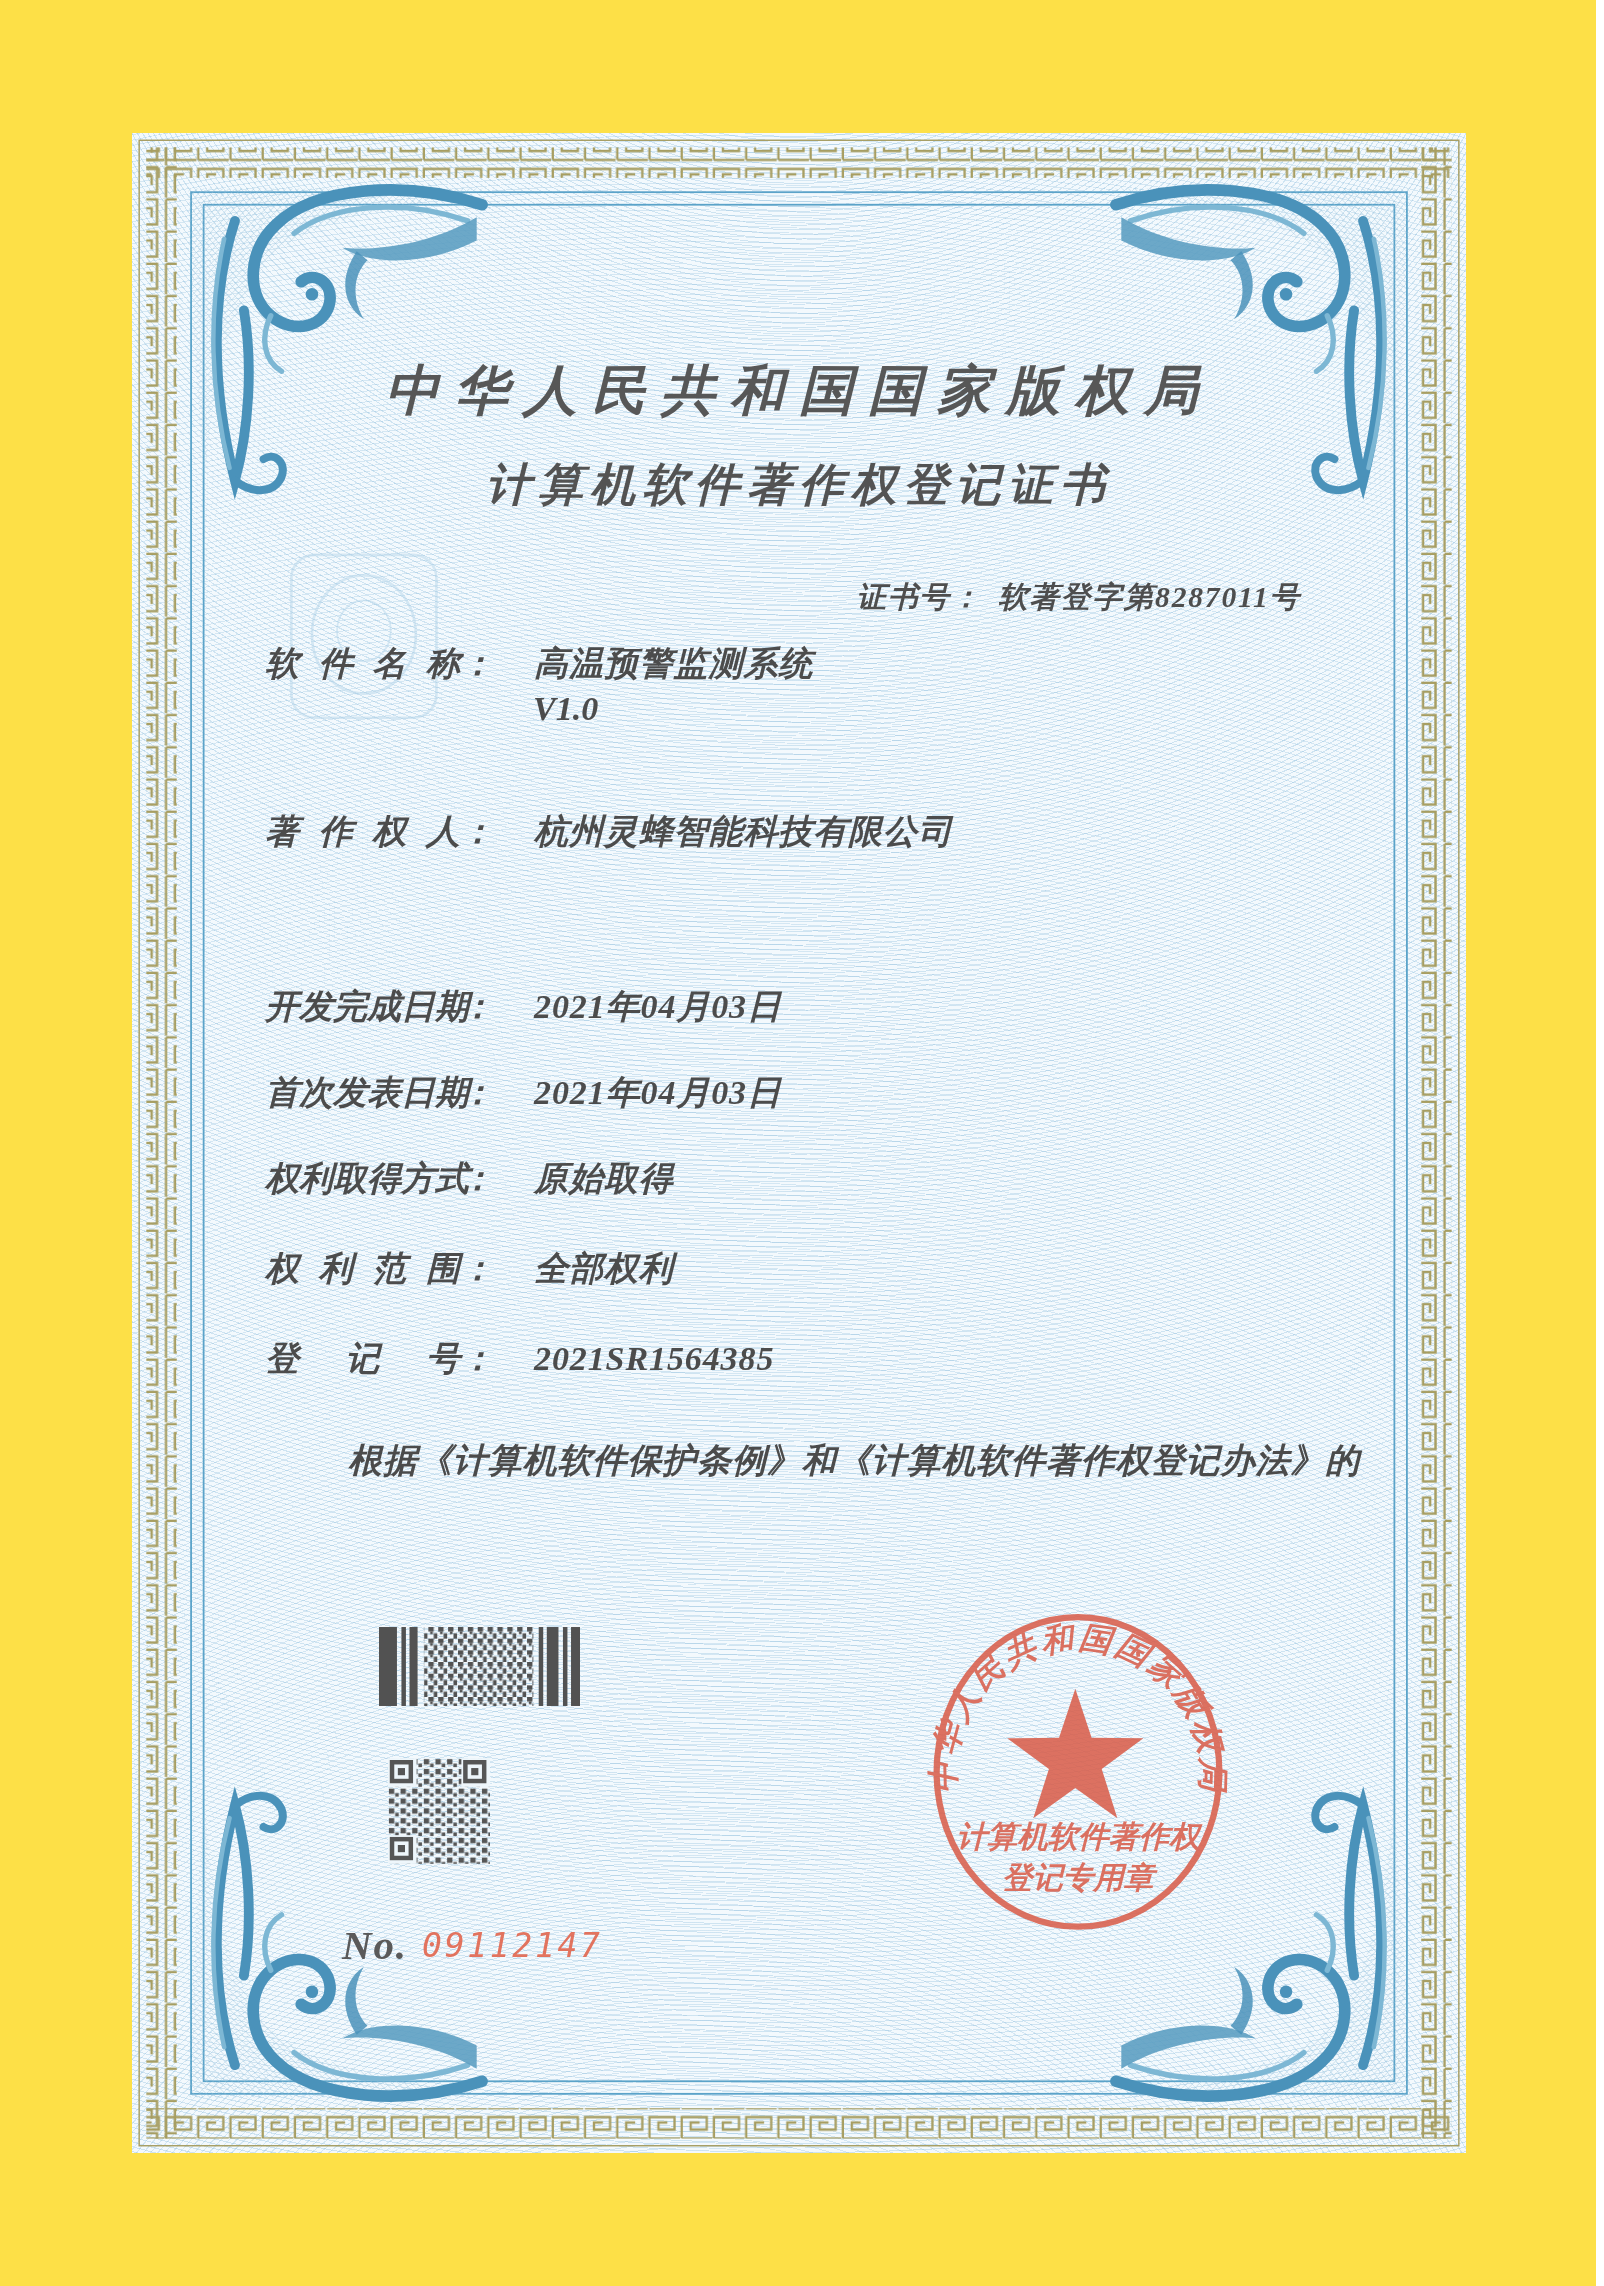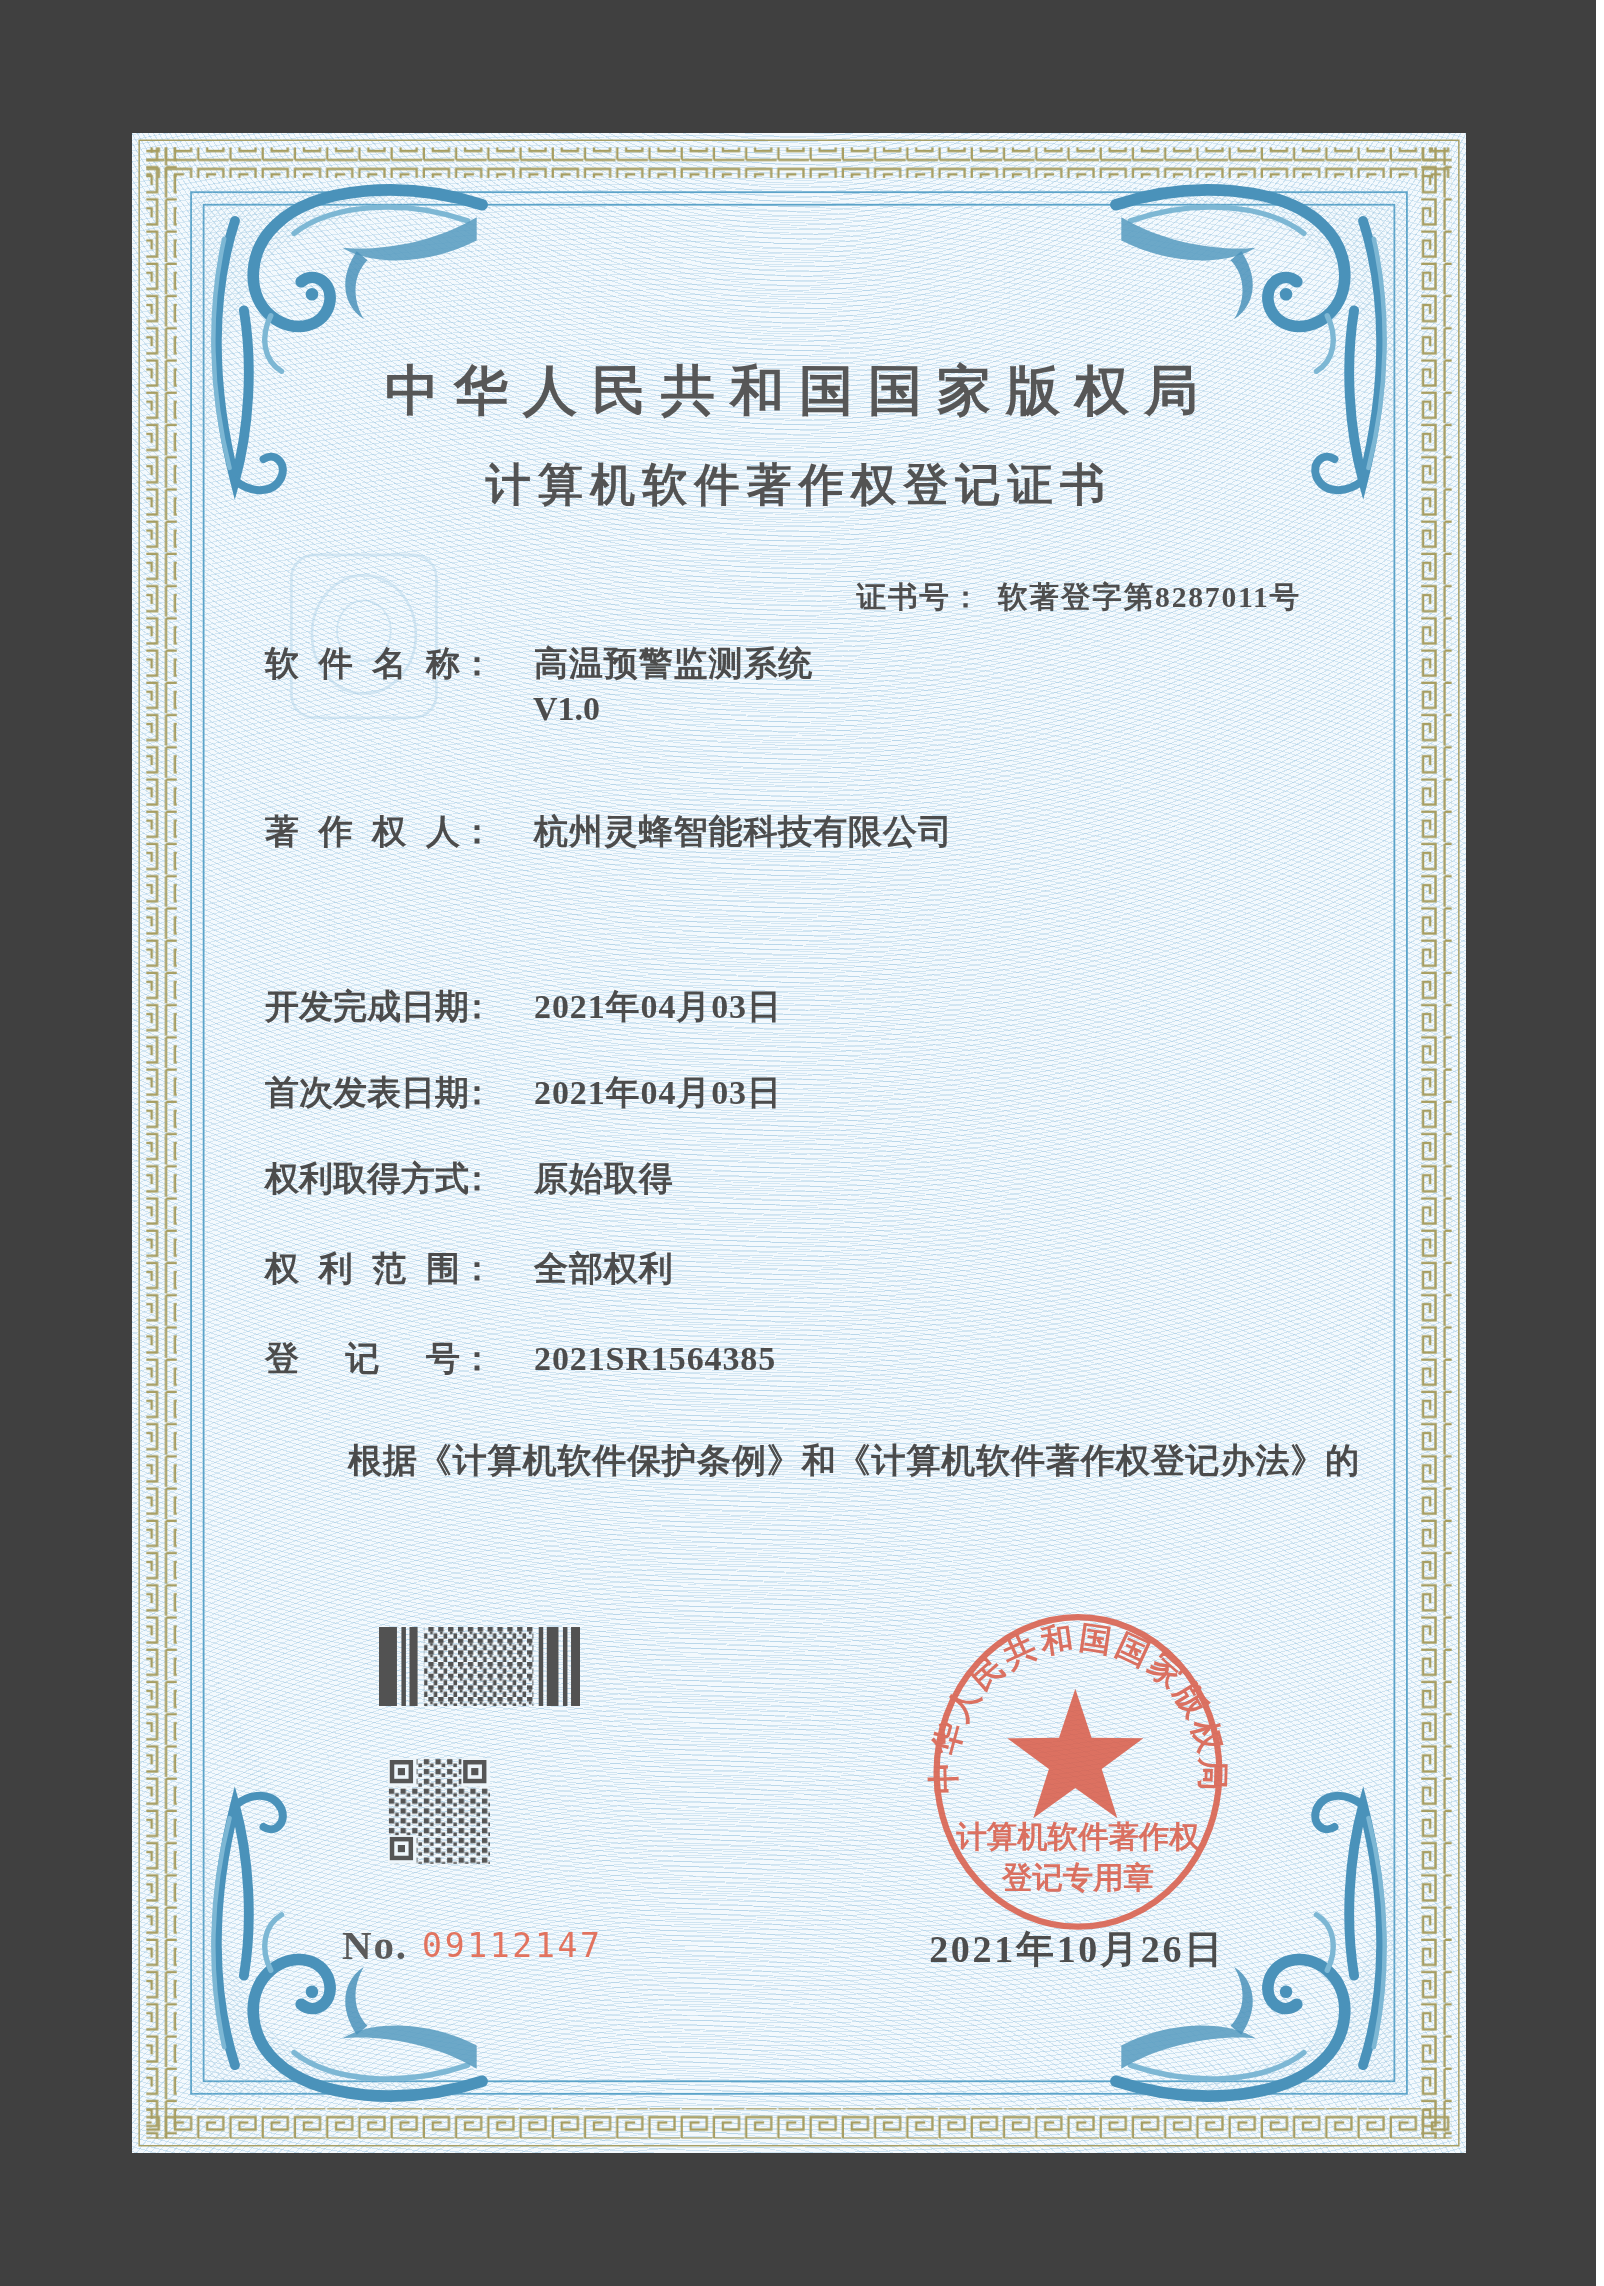--- a/index.html
+++ b/index.html
@@ -3,8 +3,8 @@
 <meta charset="utf-8">
 <style>
   html,body{margin:0;padding:0;background:#ffffff;}
-  .page{position:relative;width:1596px;height:2286px;background:#404040;overflow:hidden;
-        font-family:"Liberation Serif","DejaVu Serif",serif;}
+  .page{position:relative;width:1596px;height:2286px;background:#fde047;overflow:hidden;
+        font-family:"Liberation Serif","DejaVu Serif",serif;font-style:italic;}
   .certificate{
     position:absolute;left:132px;top:133px;width:1334px;height:2020px;
     background:

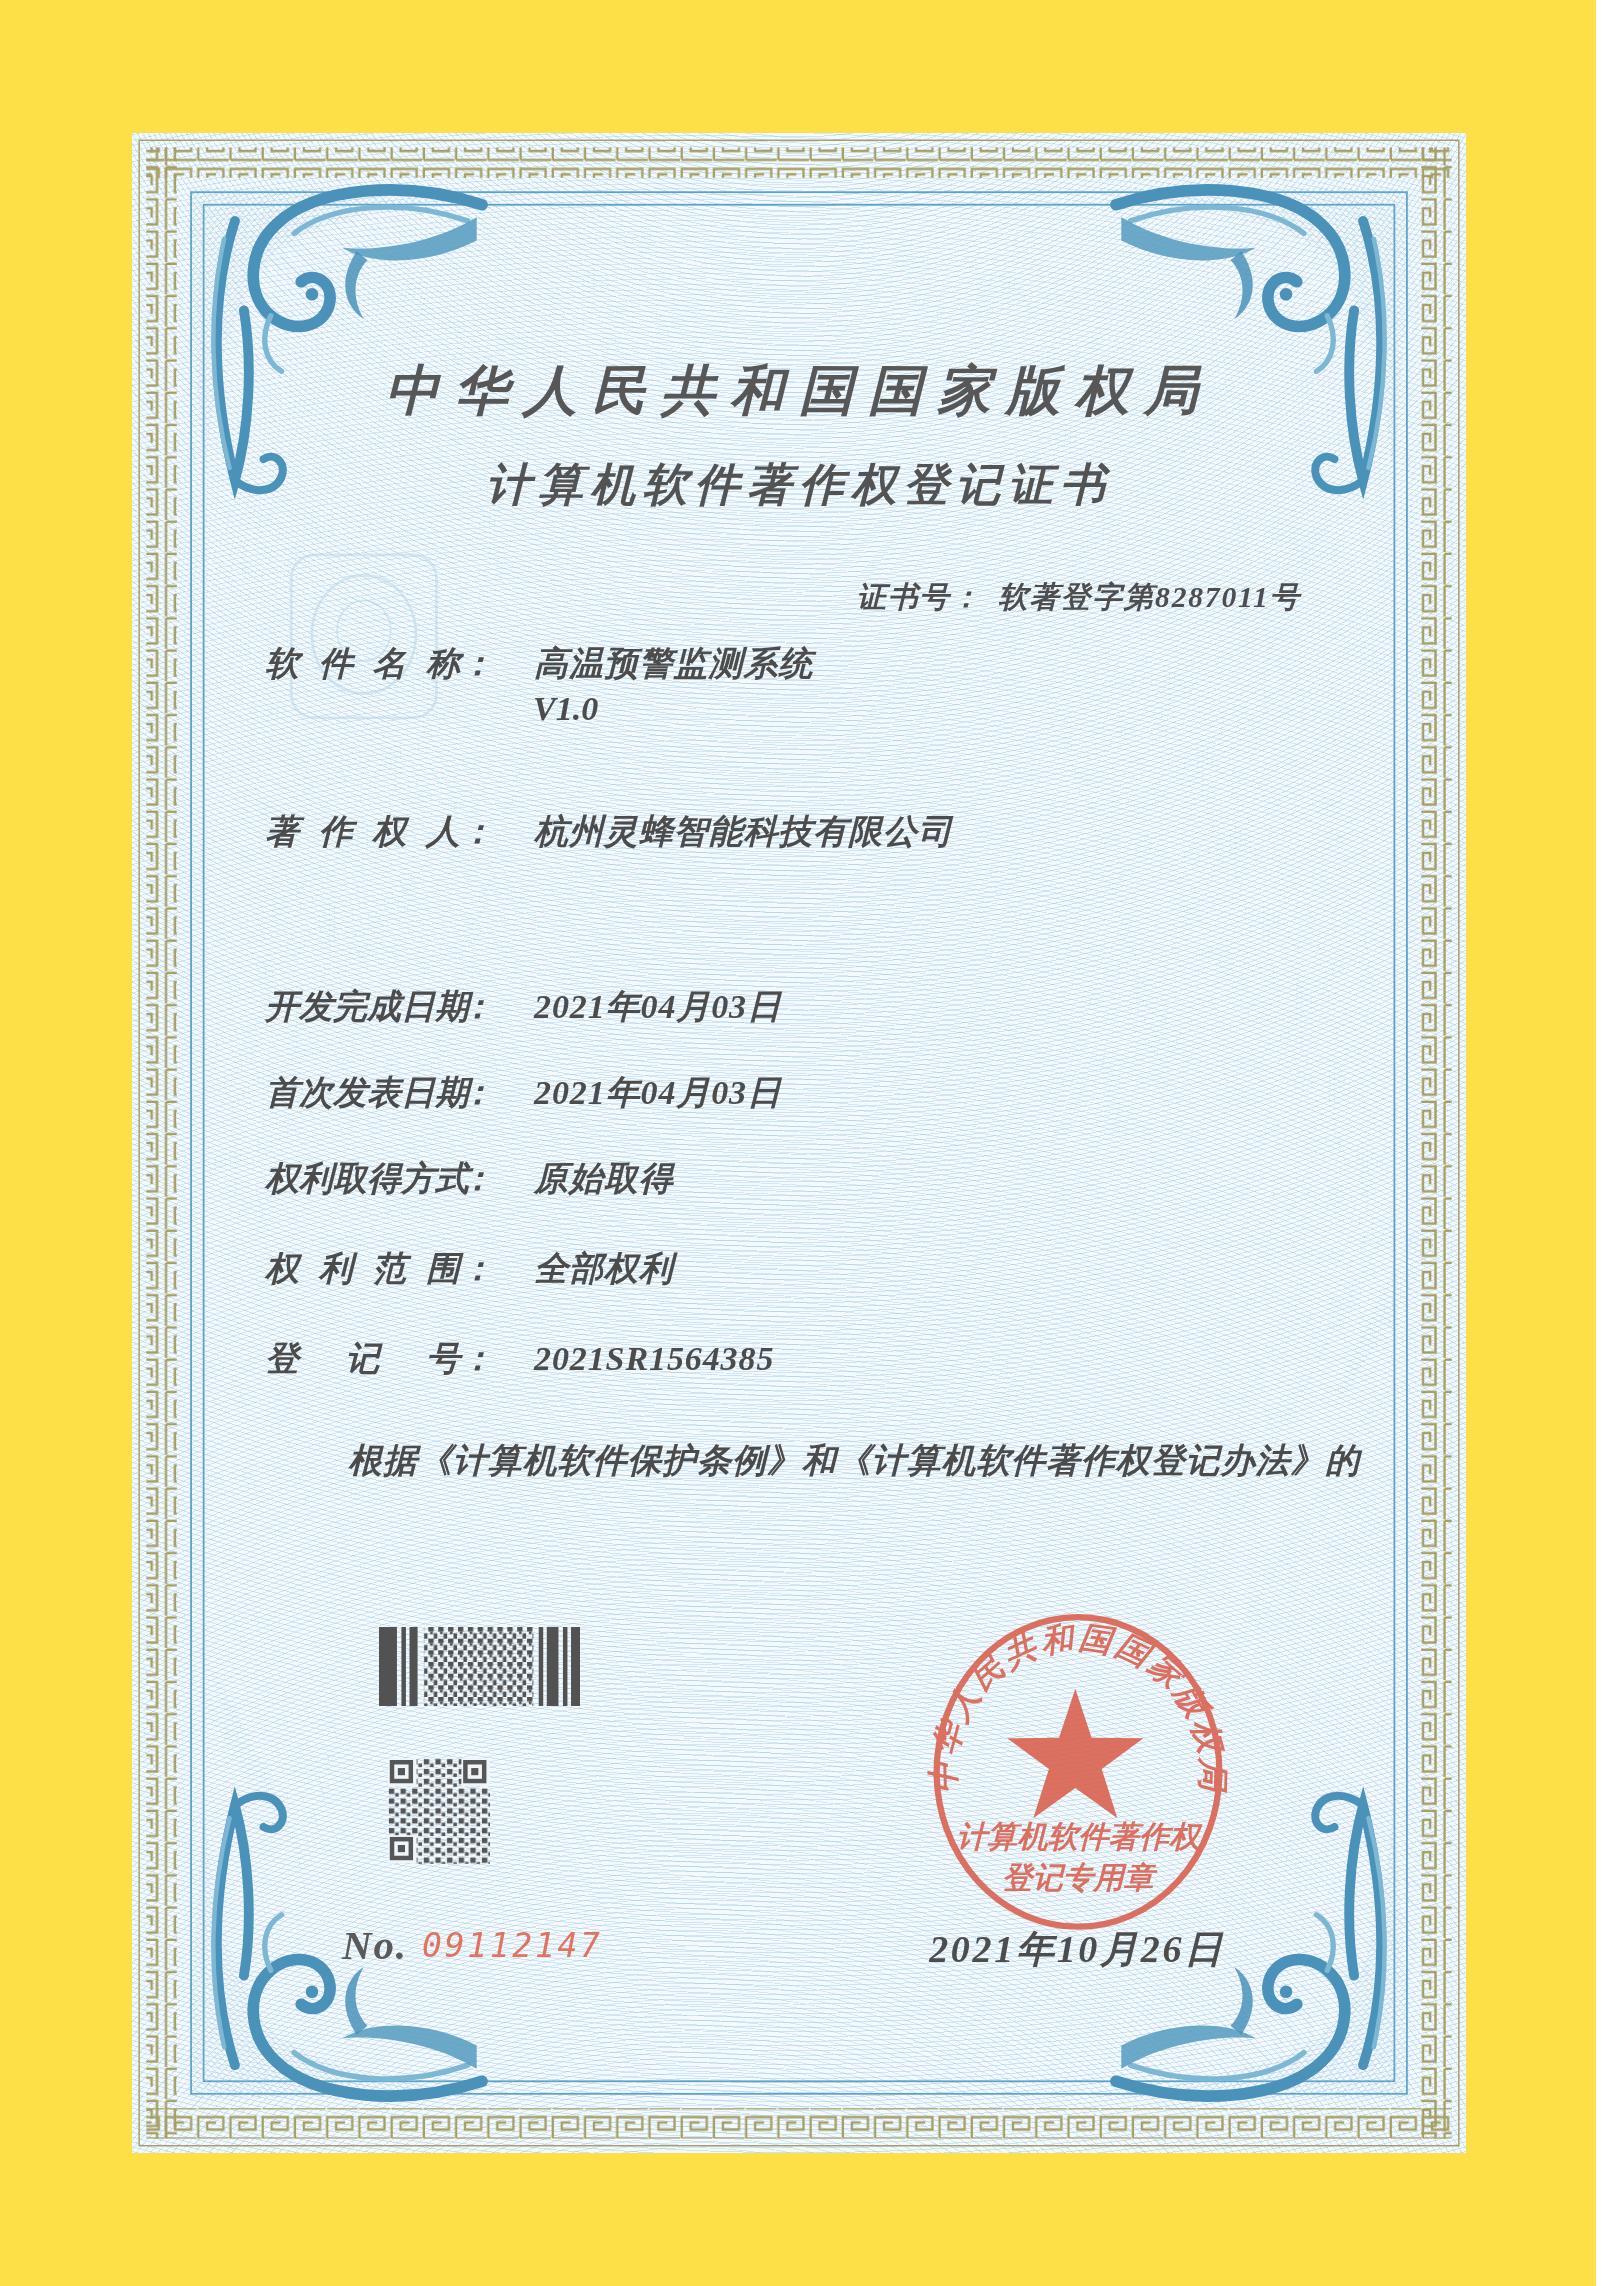--- a/index.html
+++ b/index.html
@@ -204,7 +204,6 @@
       </g>
     </svg>
 
-    <div class="issue-date">2021年10月26日</div>
 
   </div>
 </div>

